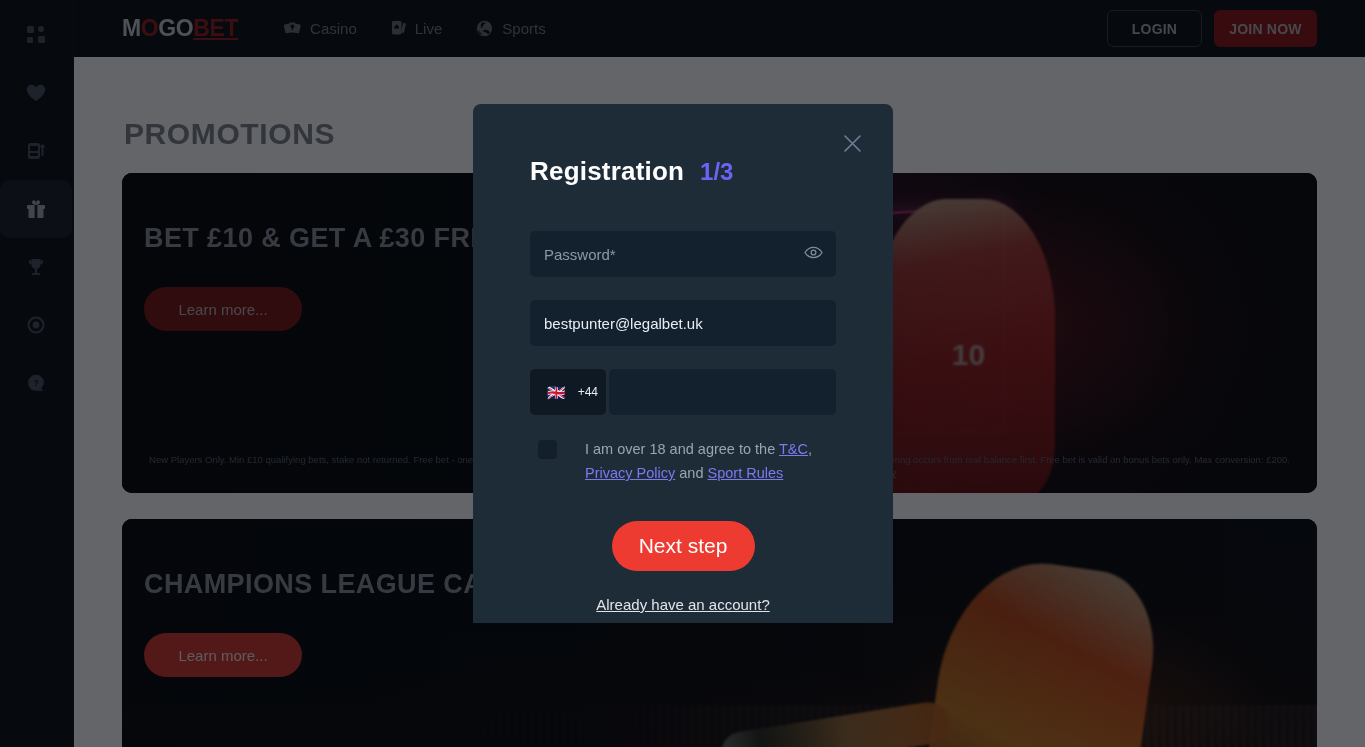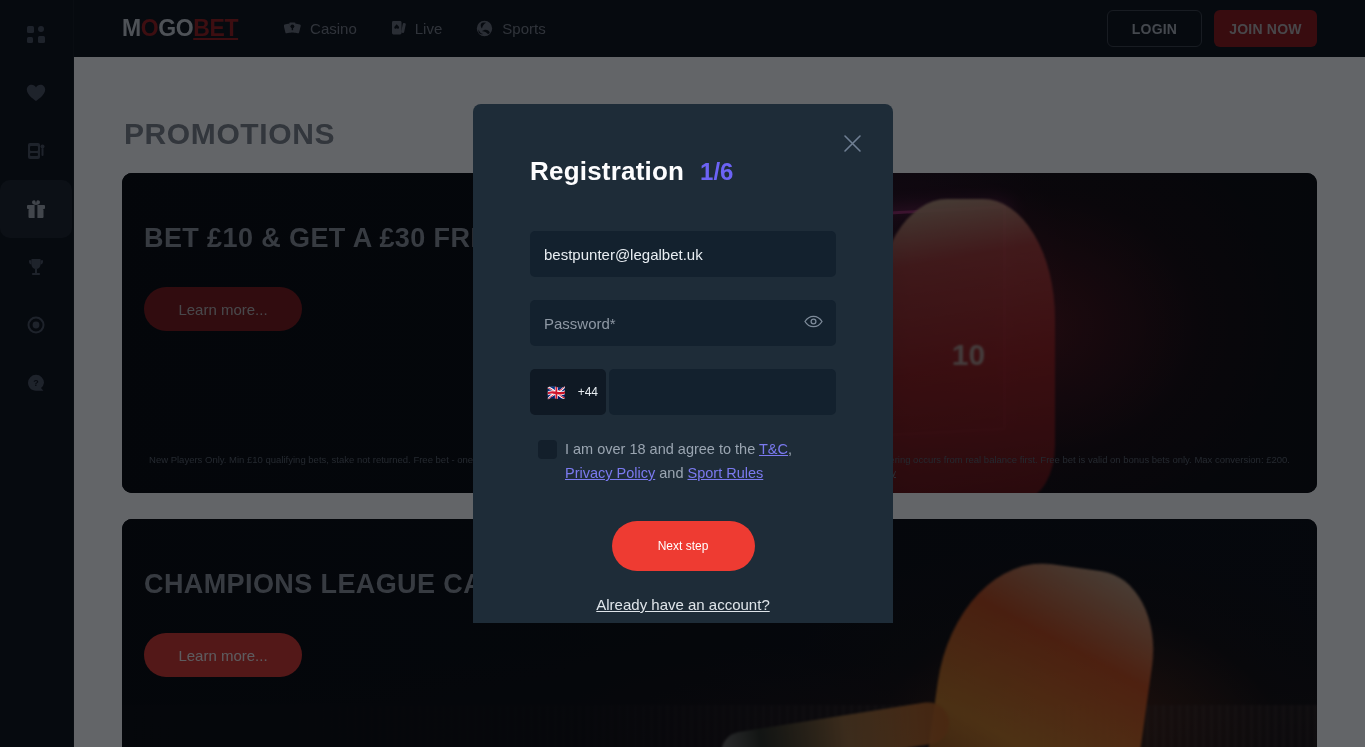--- a/index.html
+++ b/index.html
@@ -451,7 +451,7 @@
 
     <div class="modal-title-row">
       <div class="modal-title">Registration</div>
-      <div class="modal-step">1/6</div>
+      <div class="modal-step">1/3</div>
     </div>
 
     <div class="field">

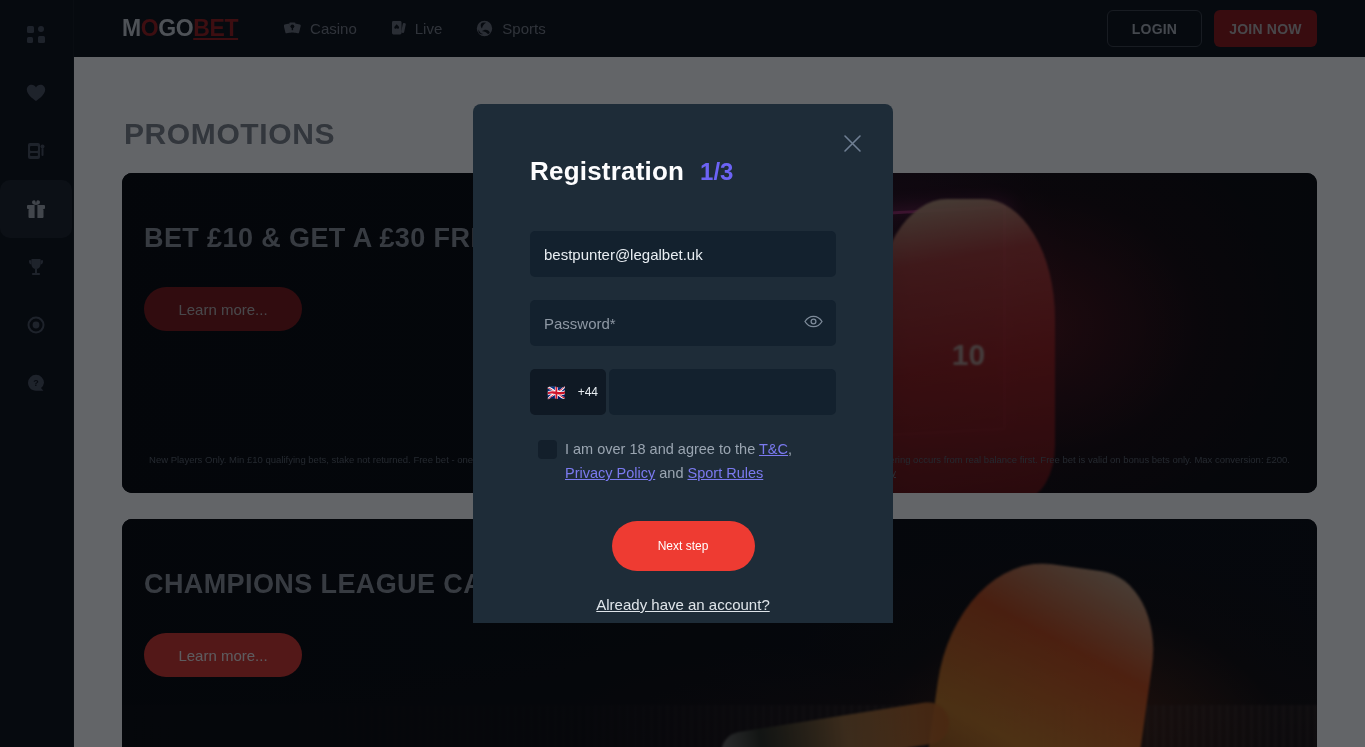--- a/index.html
+++ b/index.html
@@ -455,10 +455,6 @@
     </div>
 
     <div class="field">
-      <input type="text" value="bestpunter@legalbet.uk" style="">
-    </div>
-
-    <div class="field">
       <input type="password" placeholder="Password*" style="">
       <span class="eye">
         <svg width="19" height="13" viewBox="0 0 19 13">
@@ -468,6 +464,10 @@
       </span>
     </div>
 
+    <div class="field">
+      <input type="text" value="bestpunter@legalbet.uk" style="">
+    </div>
+
     <div class="phone-row">
       <div class="phone-cc">
         <span class="flag">🇬🇧</span>

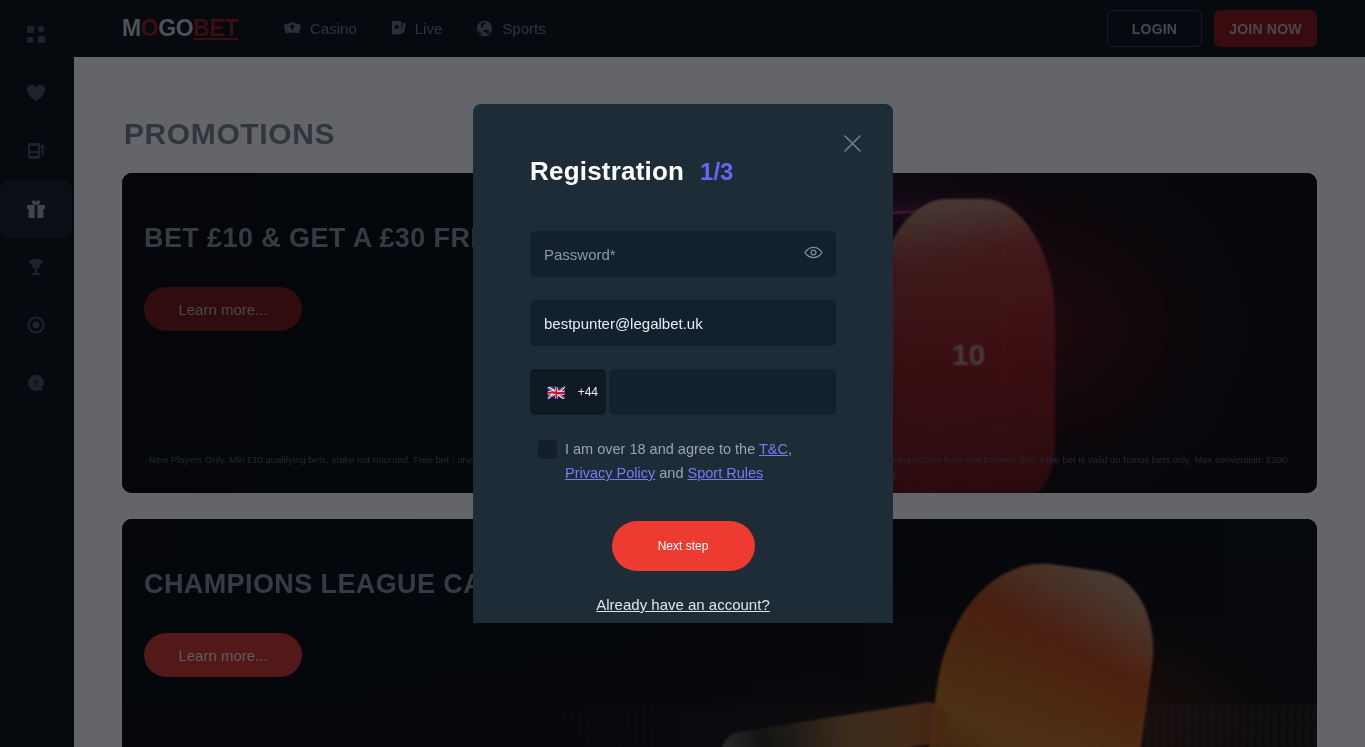--- a/index.html
+++ b/index.html
@@ -252,7 +252,7 @@
     font-family: "Liberation Sans", sans-serif; padding: 0 14px;
   }
 
-  .agree-row { display: flex; gap: 8px; margin: 19px 0 0 8px; }
+  .agree-row { display: flex; gap: 28px; margin: 19px 0 0 8px; }
   .checkbox {
     width: 19px; height: 19px; min-width: 19px;
     background: #131f2b; border-radius: 4px;

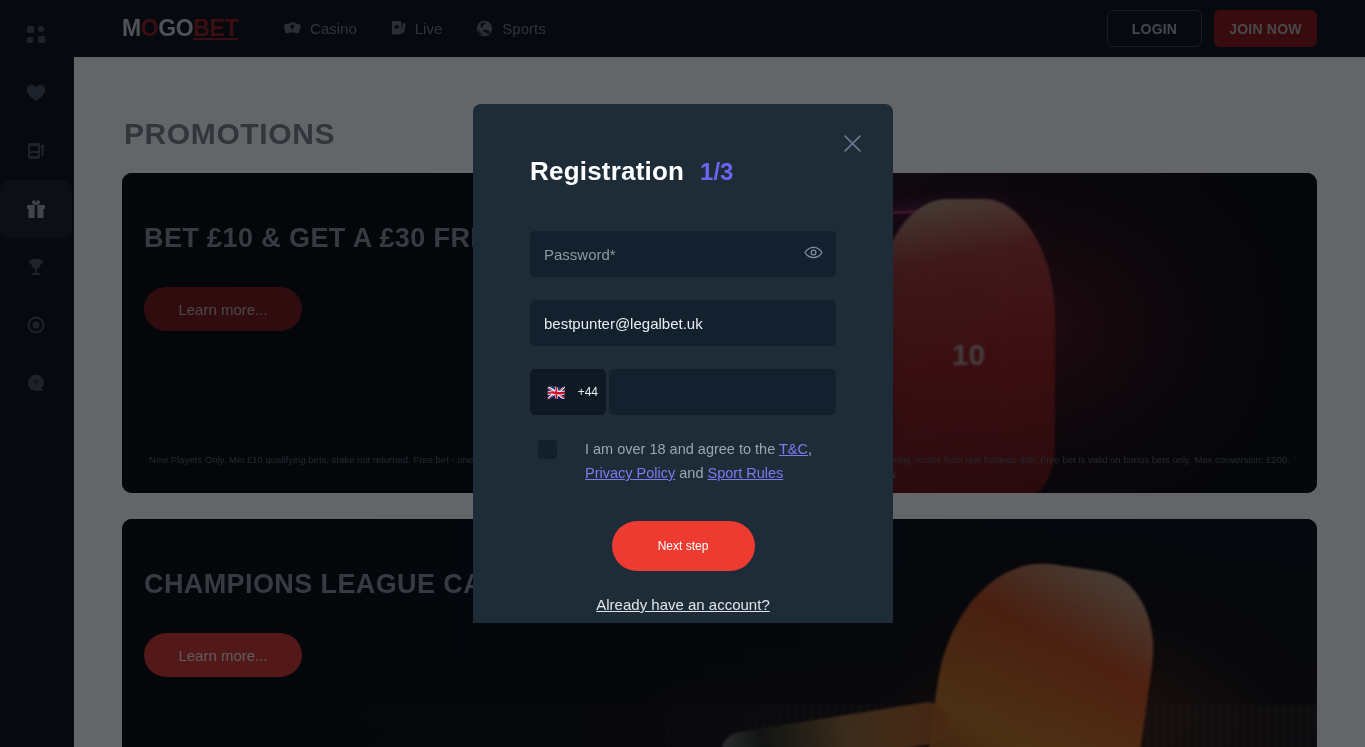--- a/index.html
+++ b/index.html
@@ -264,7 +264,7 @@
   .btn-next {
     display: block; margin: 36px auto 0 auto;
     width: 143px; height: 50px; border: none; border-radius: 25px;
-    background: #ee3b32; color: #ffffff; font-size: 12px;
+    background: #ee3b32; color: #ffffff; font-size: 21px;
     font-family: "Liberation Sans", sans-serif; cursor: pointer;
   }
   .have-account {

